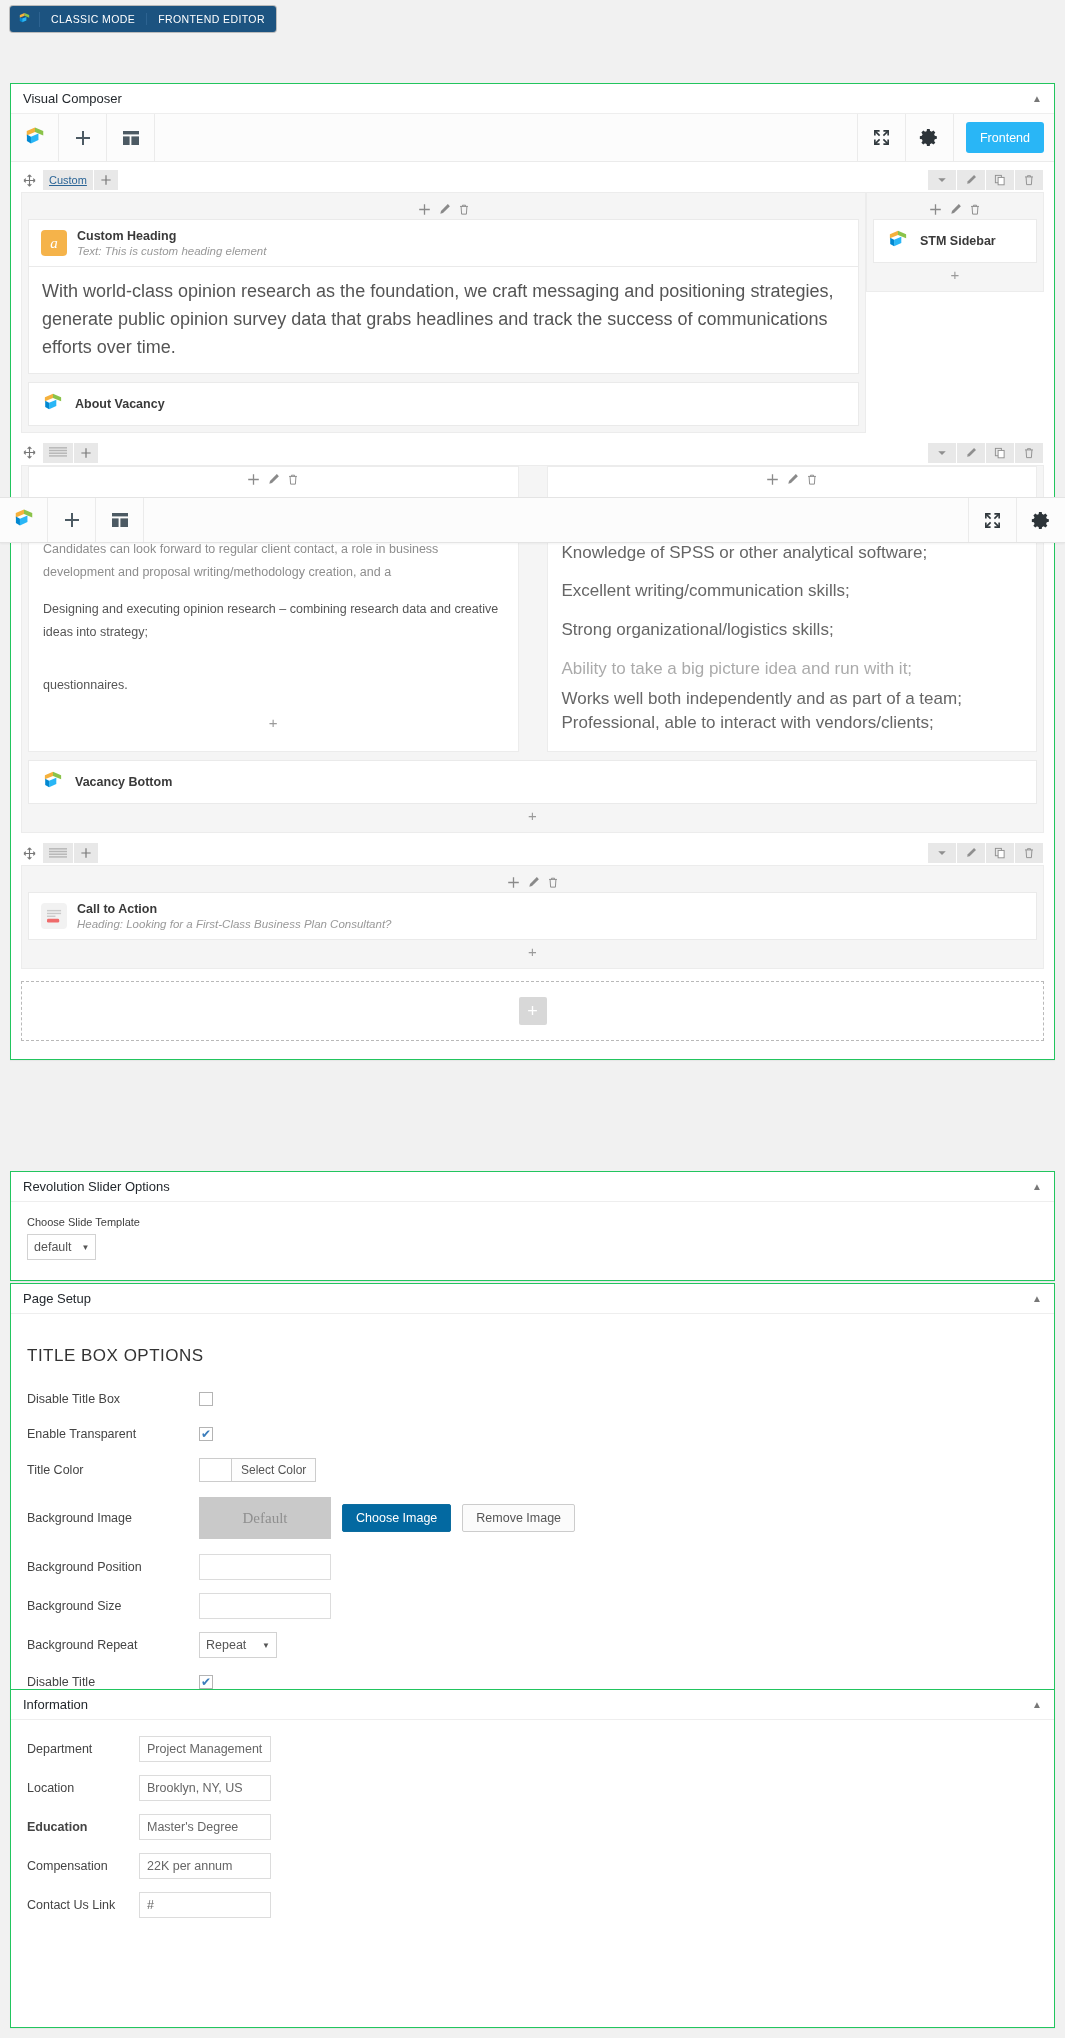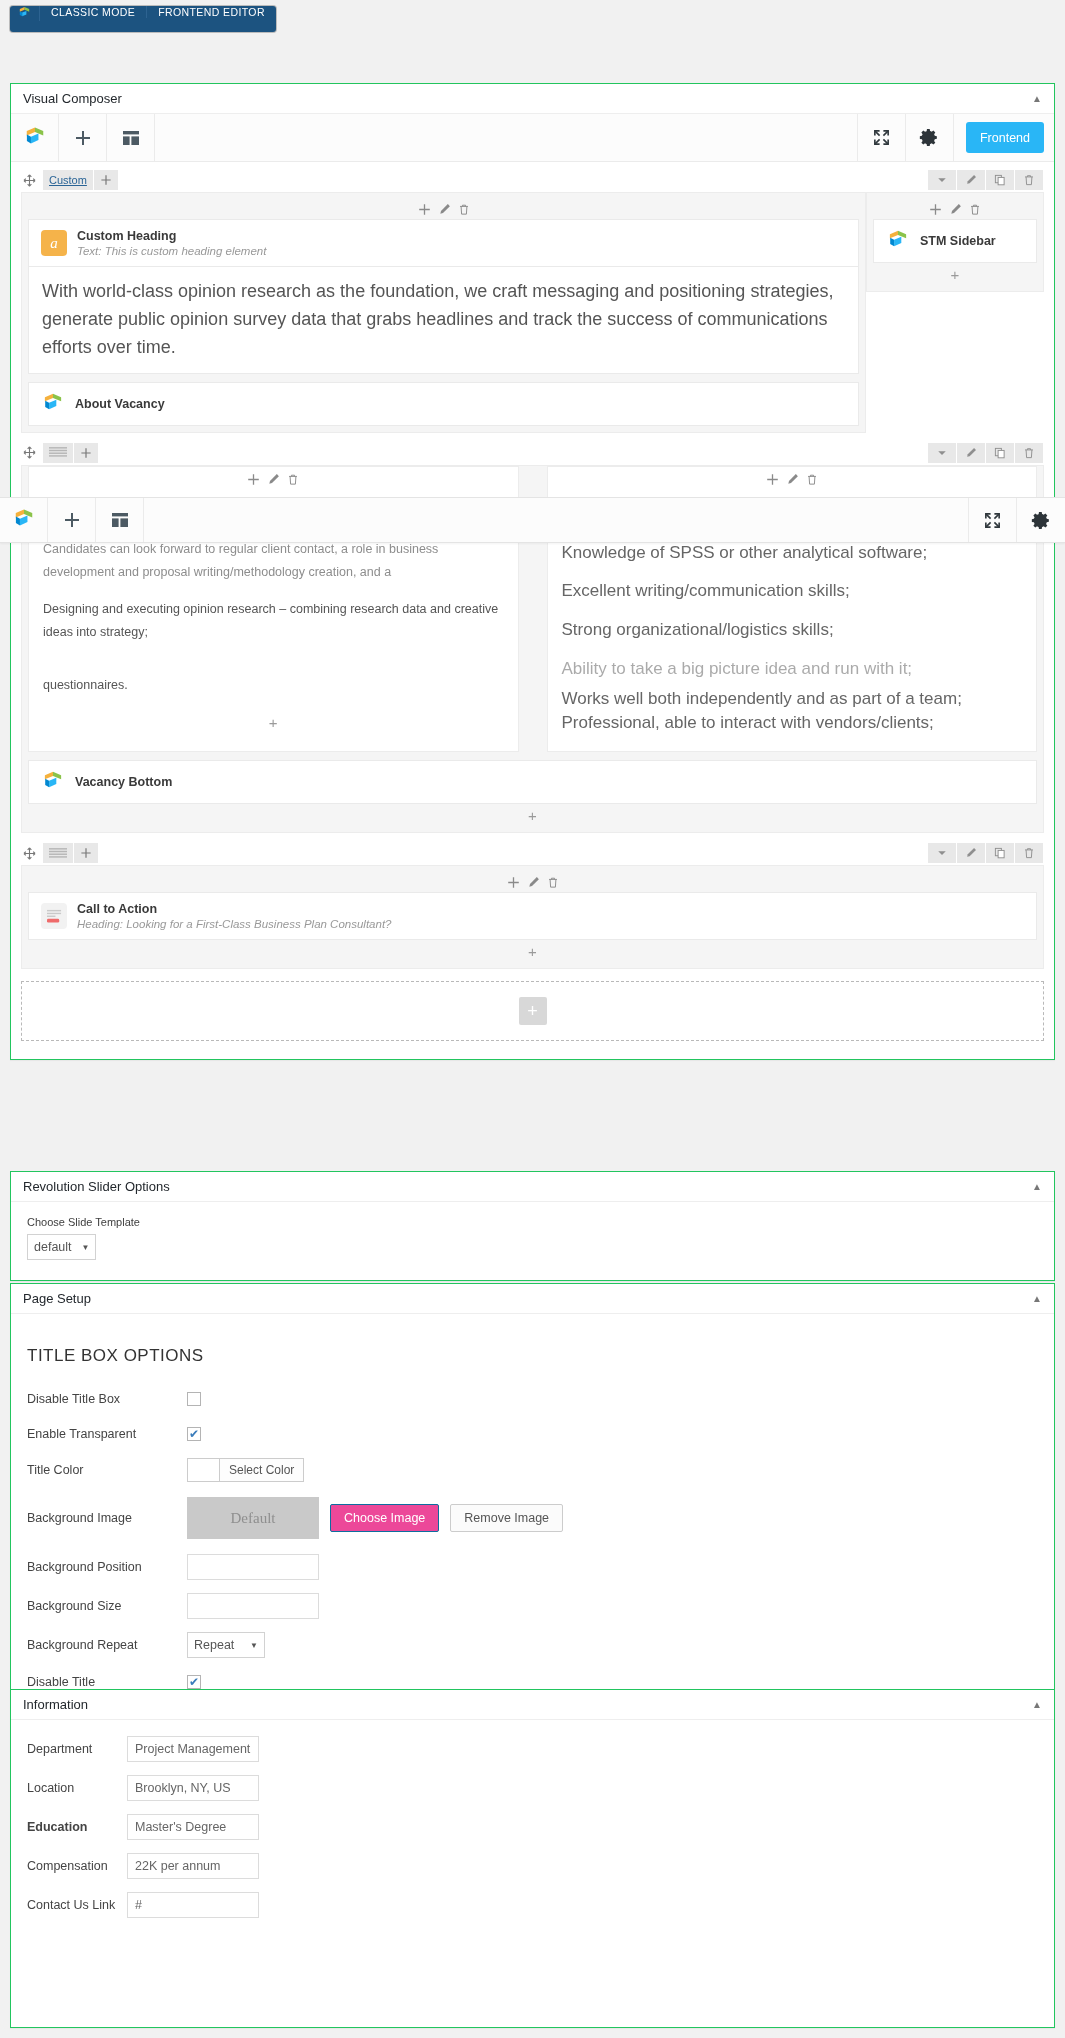--- a/index.html
+++ b/index.html
@@ -17,7 +17,7 @@
   
   .mode-bar{
     position:absolute; left:10px; top:6px;
-    display:flex; align-items:flex-start;
+    display:flex; align-items:center;
     background:#1c5380;
     border-radius:3px;
     height:26px;

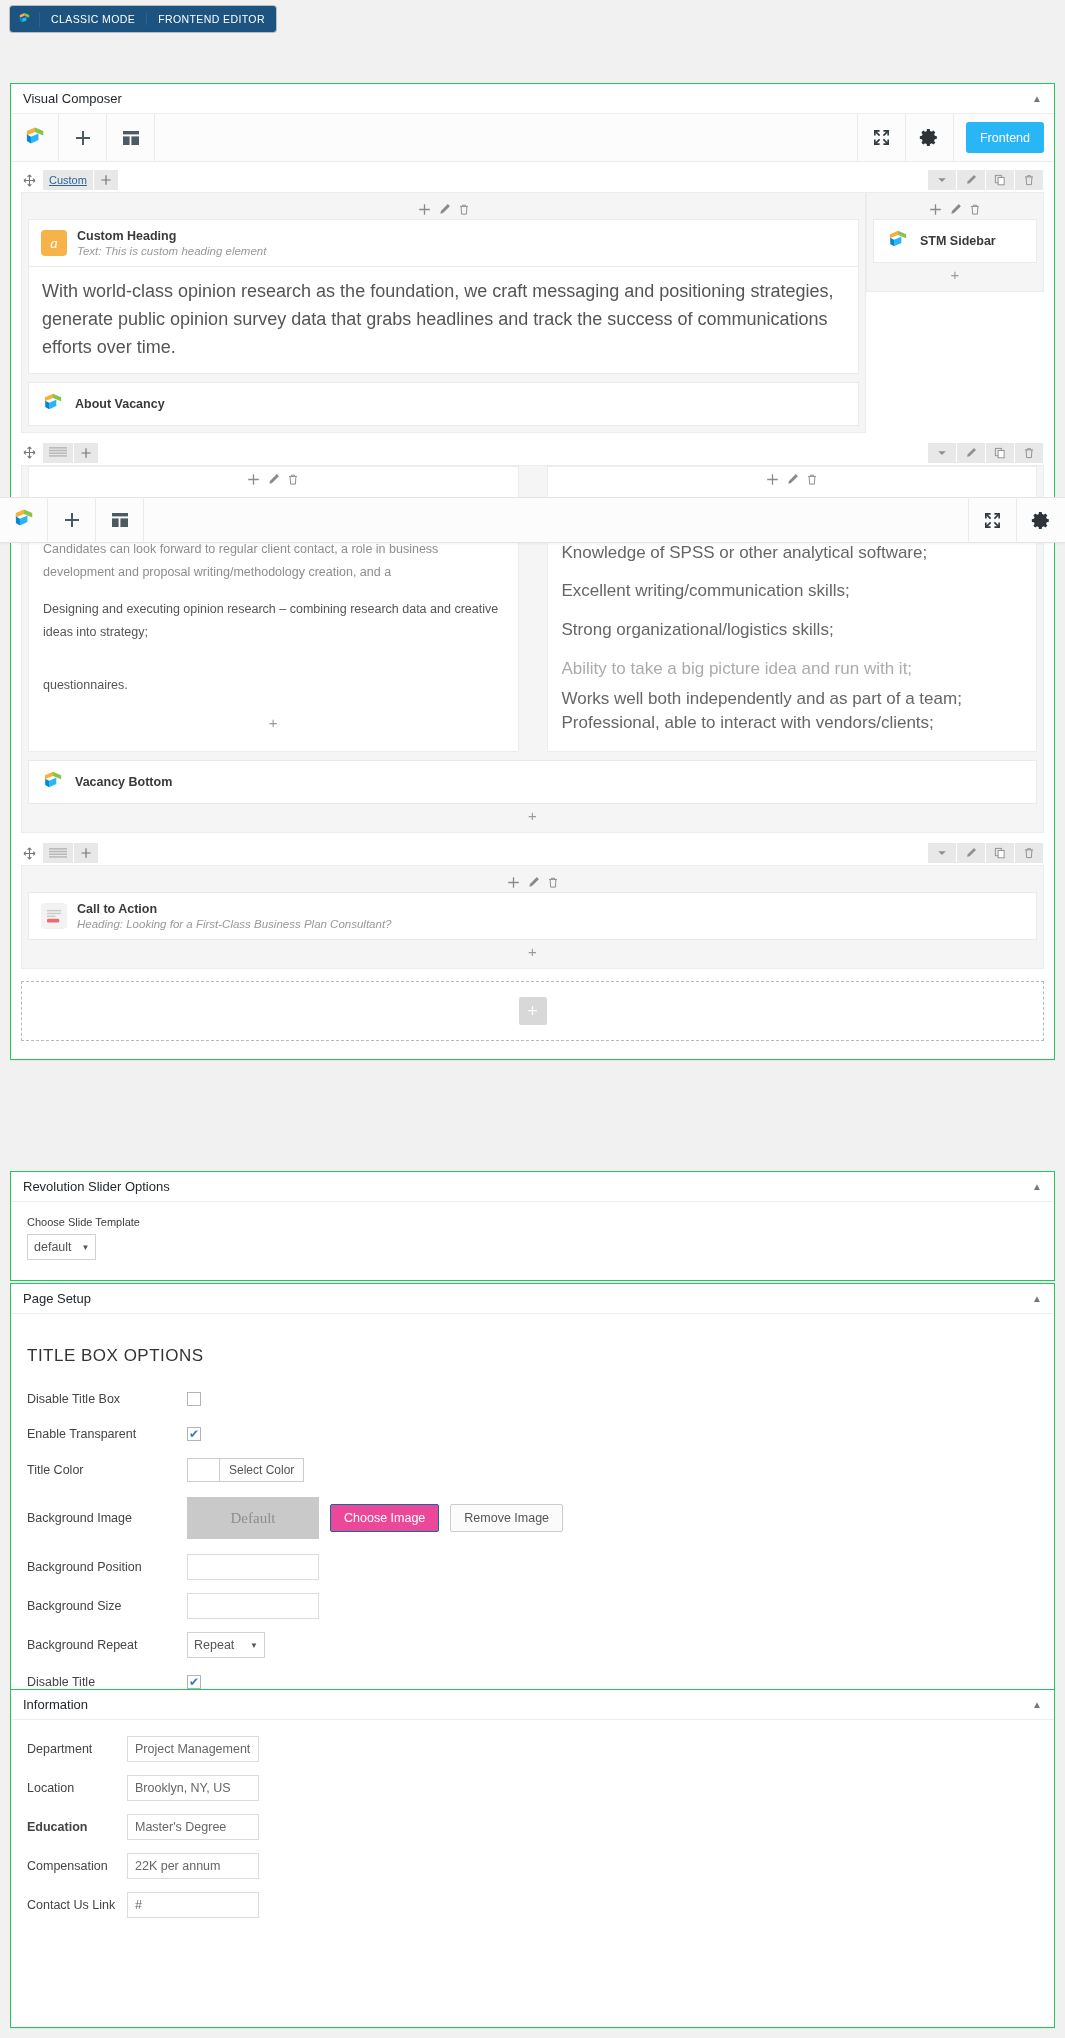--- a/index.html
+++ b/index.html
@@ -170,7 +170,7 @@
     font-size:17px; letter-spacing:.5px; color:#333;
     margin:18px 0 22px; font-weight:normal;
   }
-  .frow{ display:flex; align-items:center; margin-bottom:13px; min-height:22px; }
+  .frow{ display:flex; align-items:center; margin-bottom:13px; min-height:22px;gap:12px; }
   .flabel{ width:160px; font-size:12.5px; color:#444; flex:none; }
   .fctl{ display:flex; align-items:center; gap:8px; }
   input[type=text].ftext{

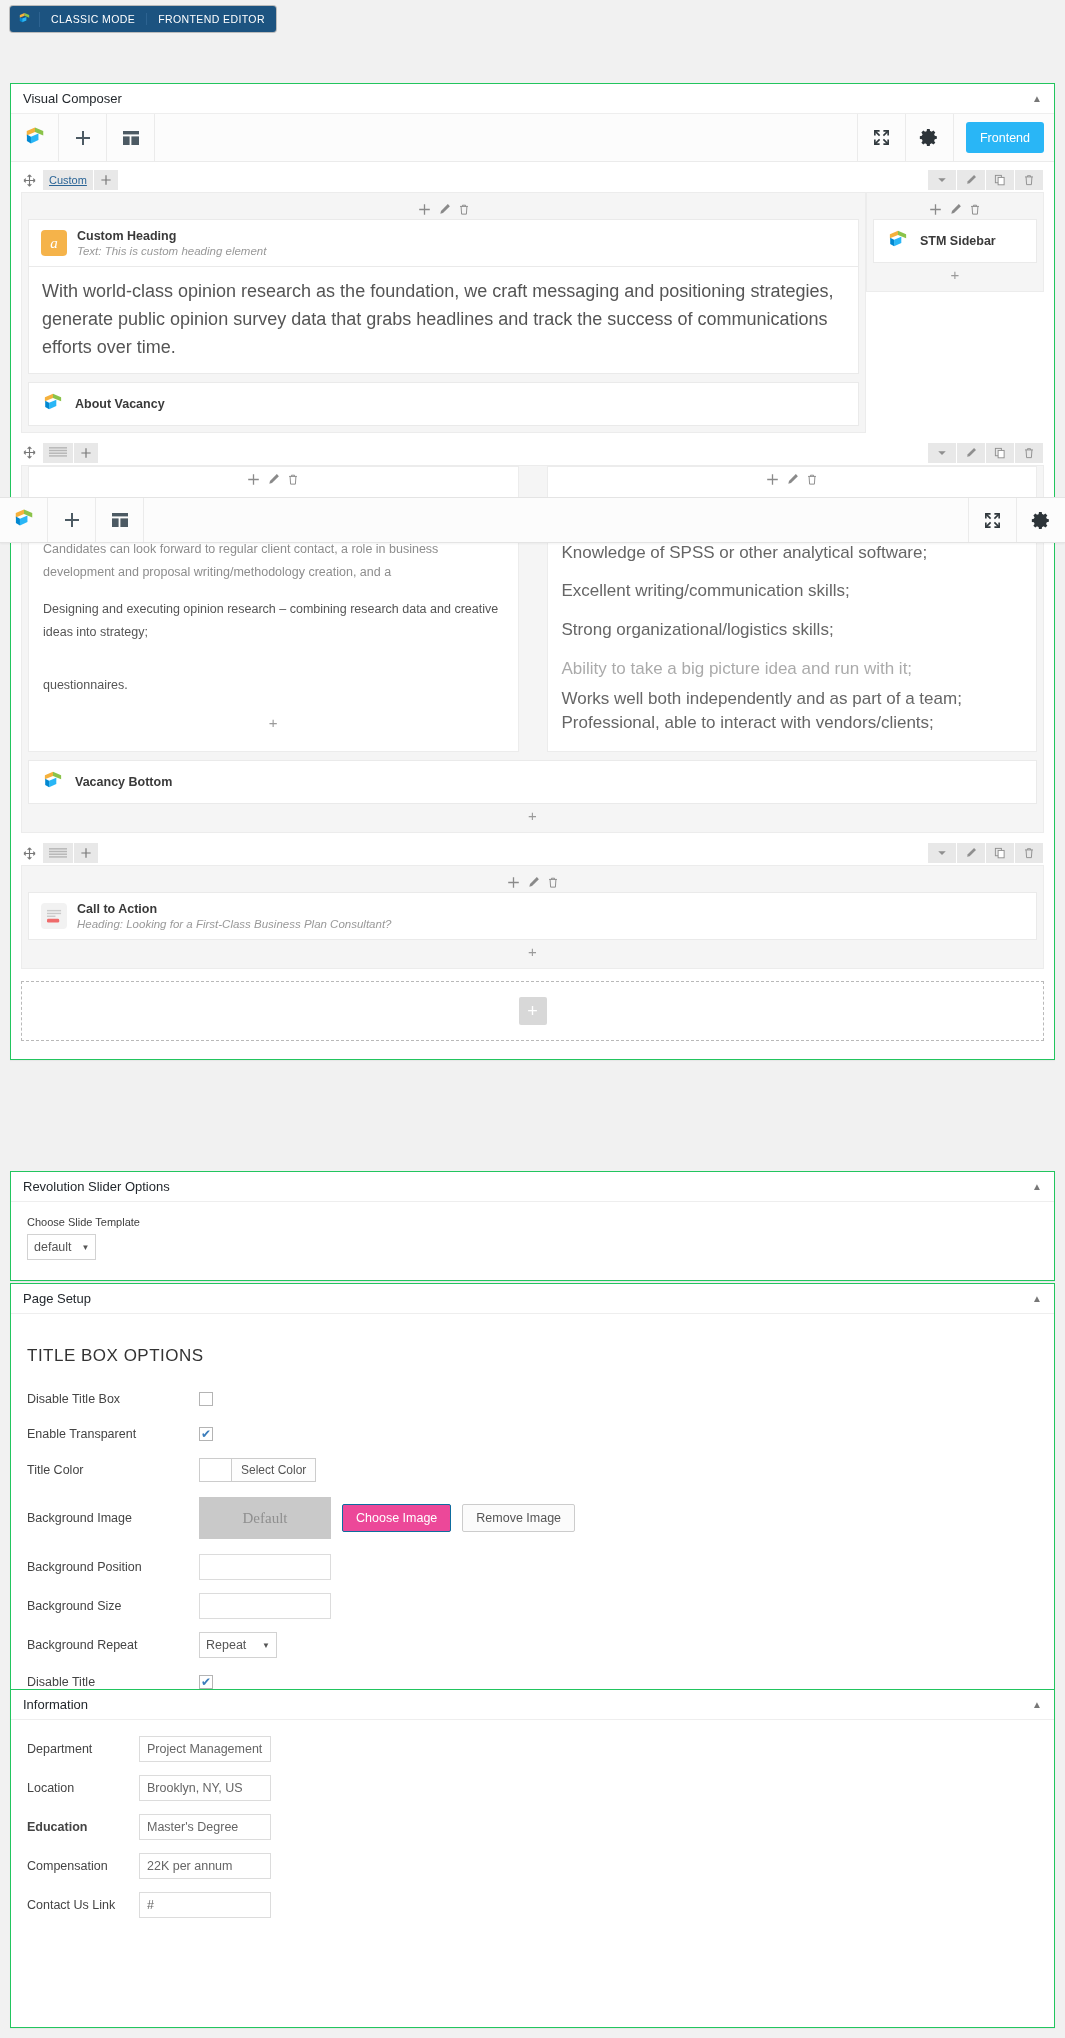--- a/index.html
+++ b/index.html
@@ -200,7 +200,7 @@
     font-size:15px; color:#8f8f8f;
   }
   .btn-primary{
-    background:#ec4899; color:#fff; border:1px solid #0d6d9f;
+    background:#0369a1; color:#fff; border:1px solid #0d6d9f;
     height:28px; padding:0 13px; font-size:12.5px; border-radius:2px;
     display:flex; align-items:center; cursor:pointer;
   }

